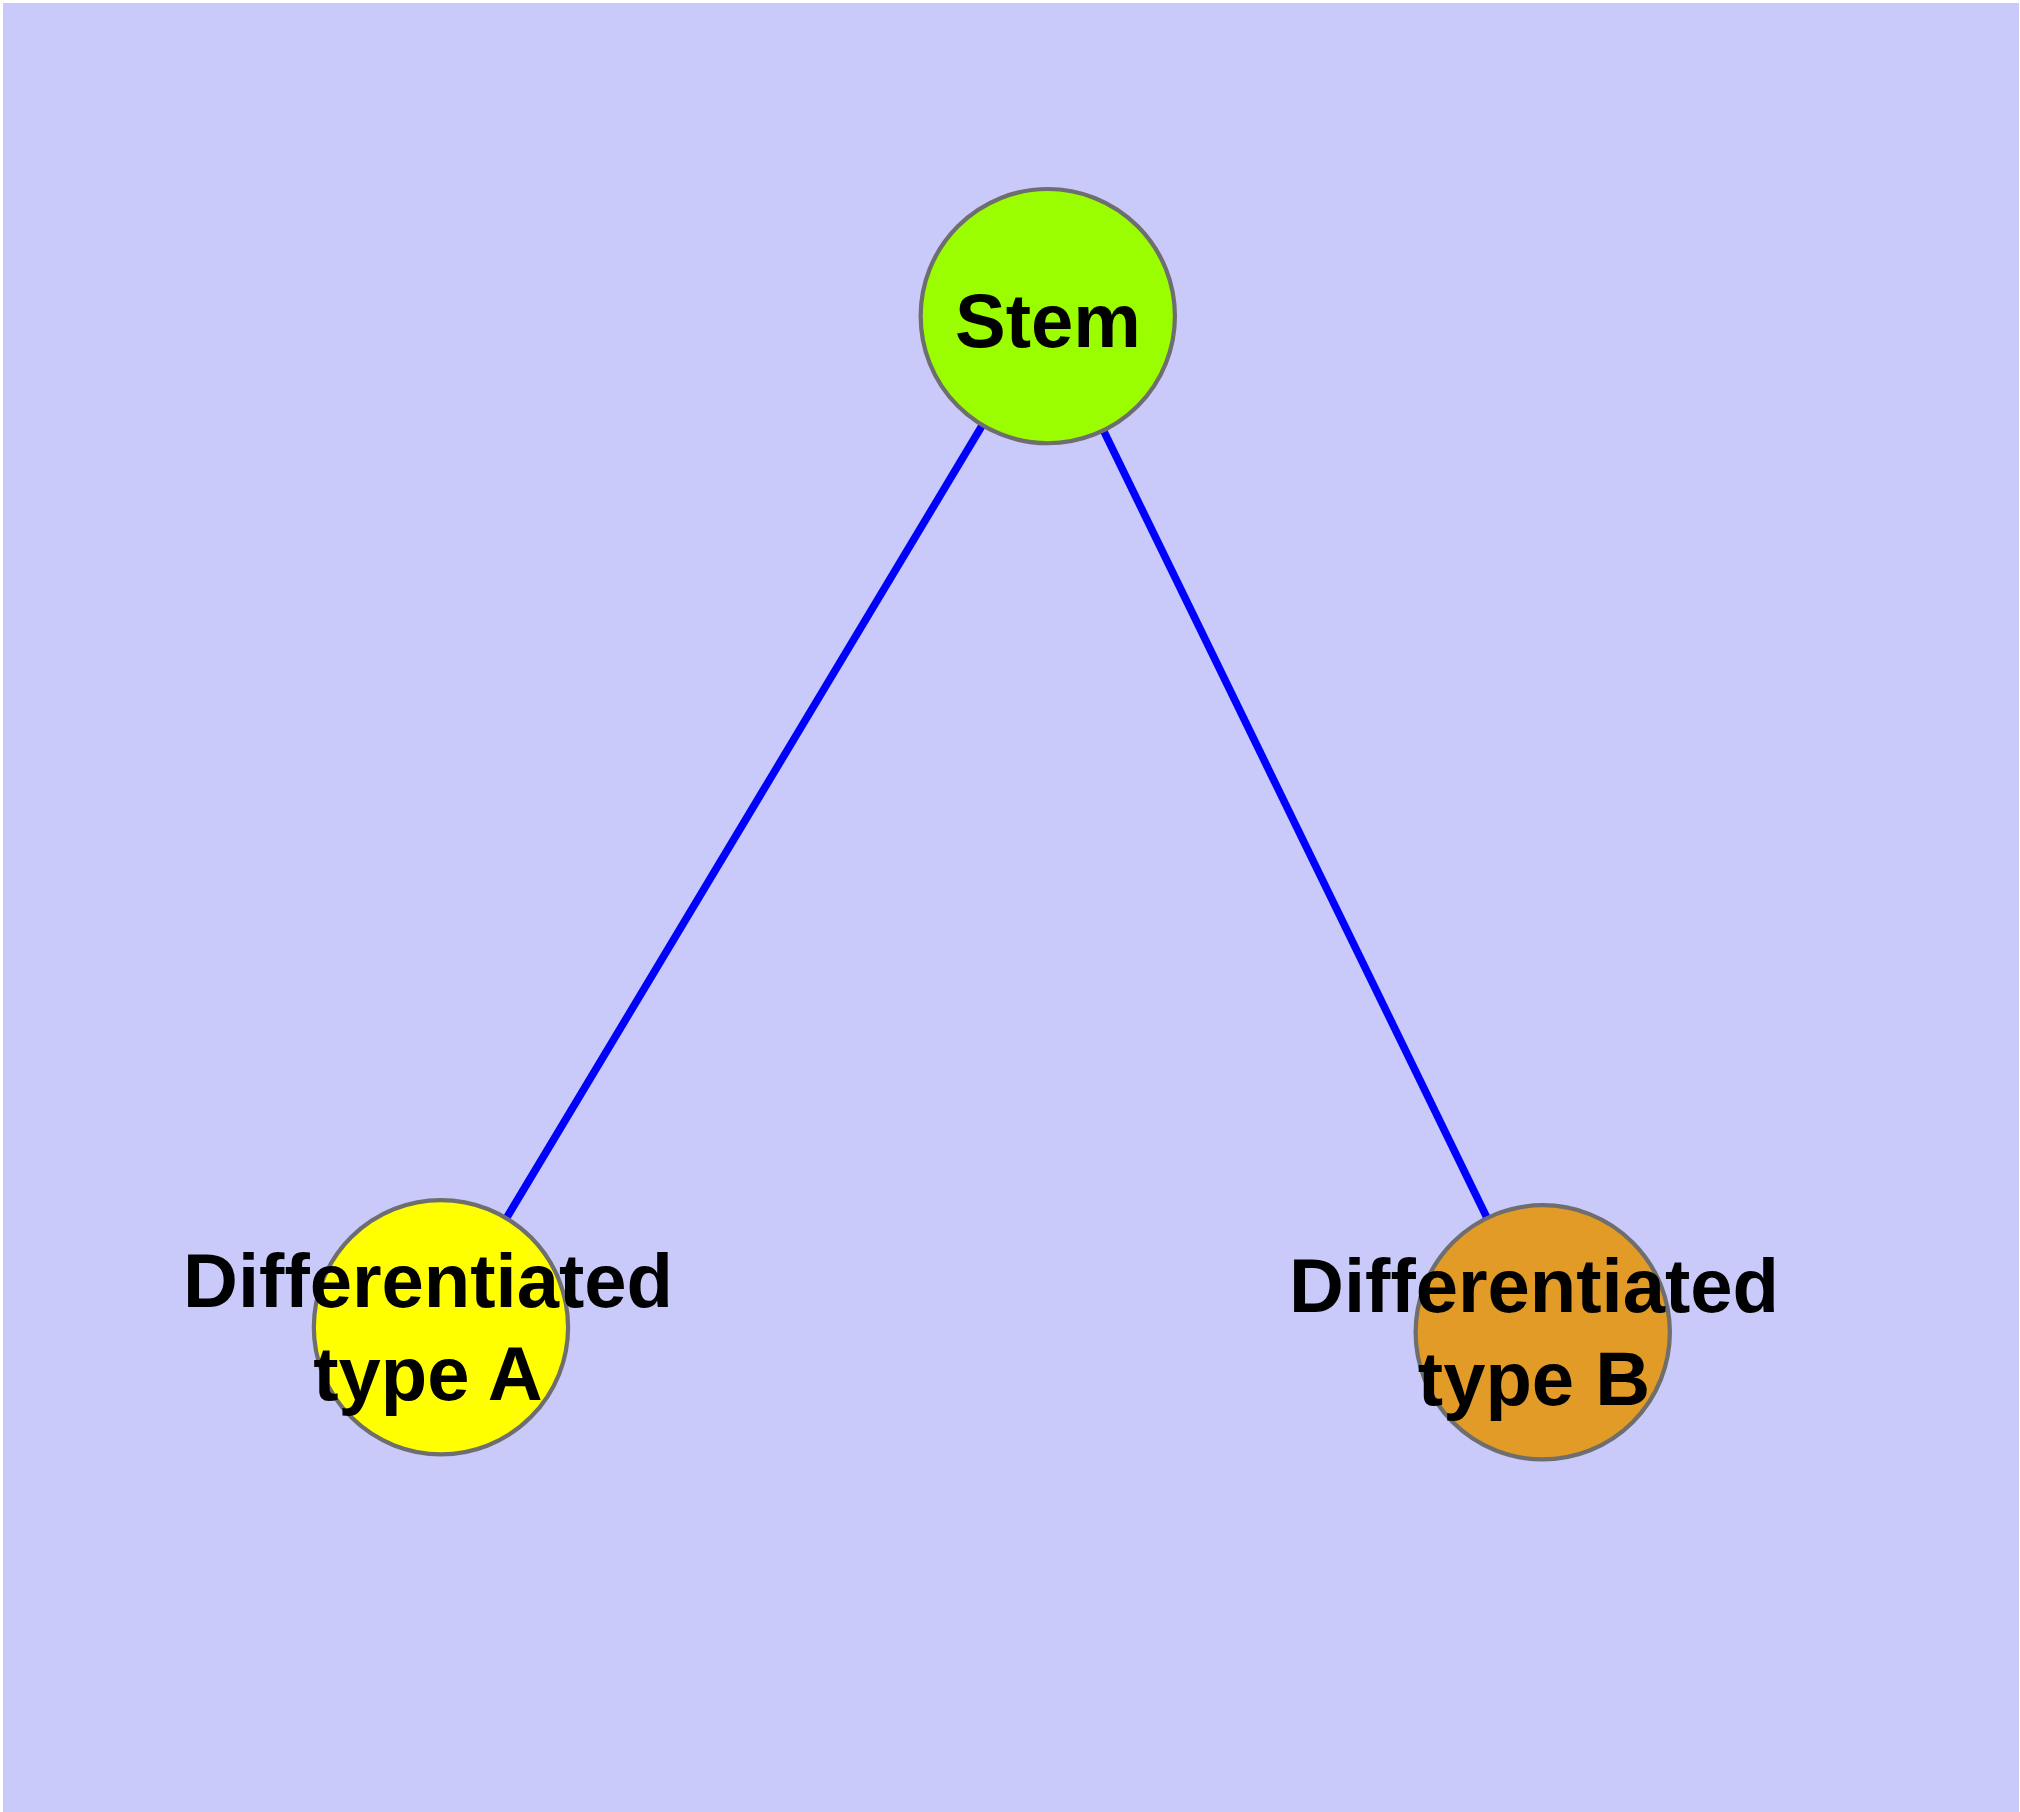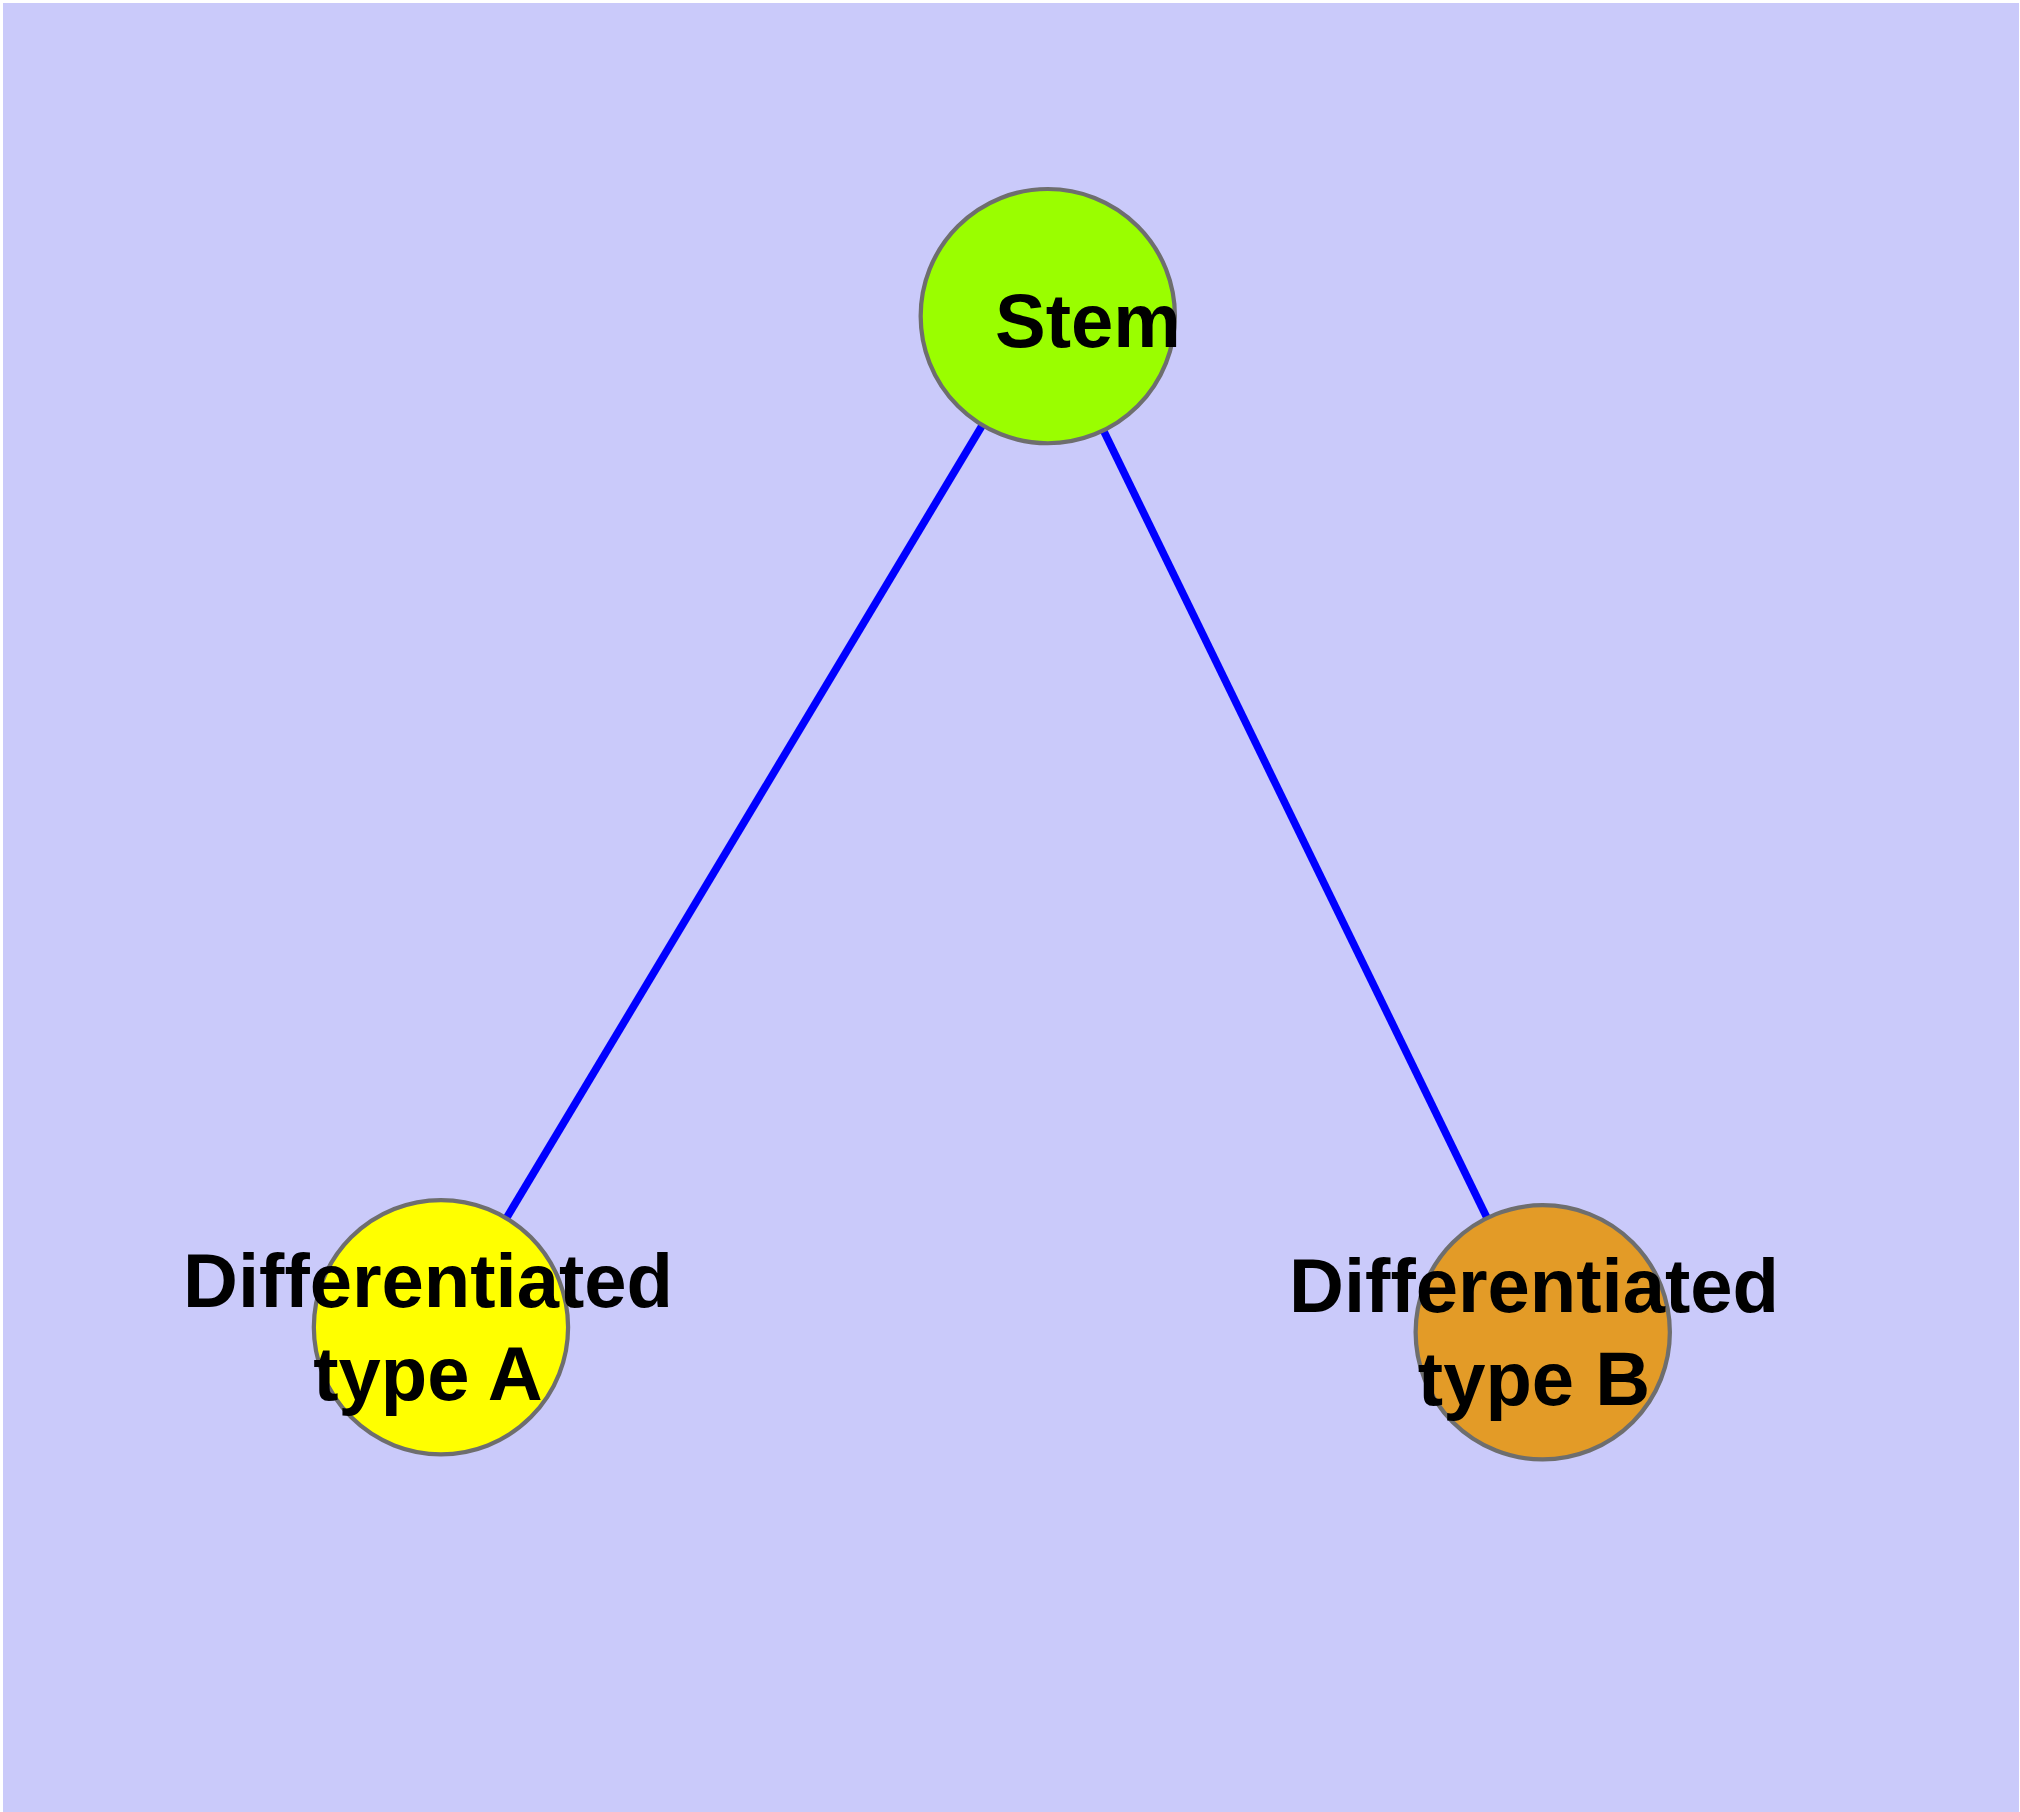--- a/index.html
+++ b/index.html
@@ -60,7 +60,7 @@
     <circle class="node" cx="1820" cy="1572" r="150" fill="#E39B27" stroke="#6E6E6E"></circle>
   </svg>
 
-  <div class="node-label" style="left:1088px; top:320px;">Stem</div>
+  <div class="node-label" style="left:1048px; top:320px;">Stem</div>
 
   <div class="node-label" style="left:428px; top:1327px;">Differentiated
 type A</div>

